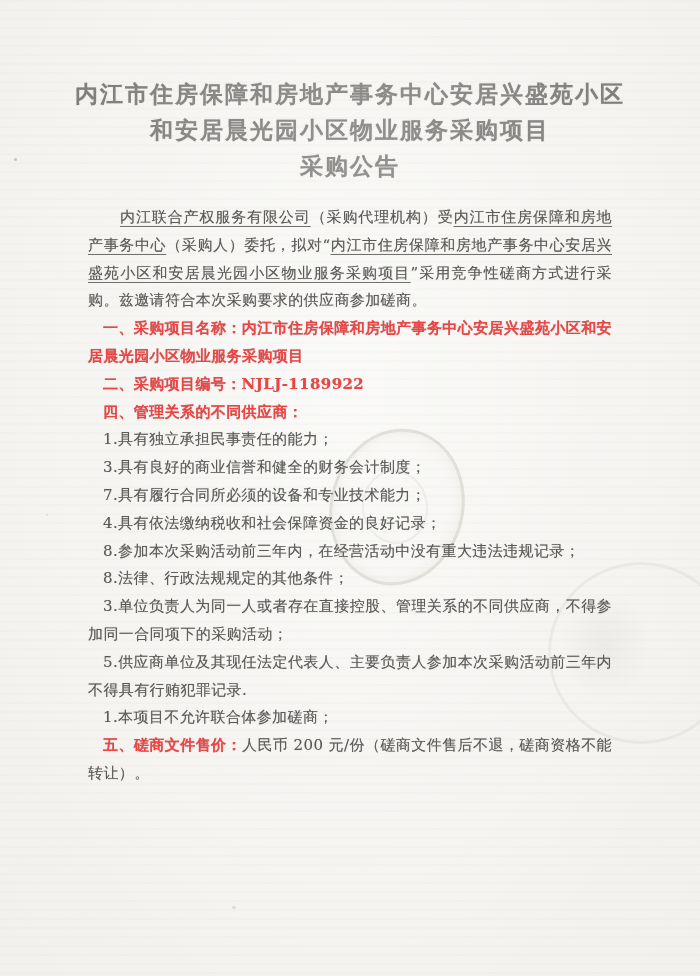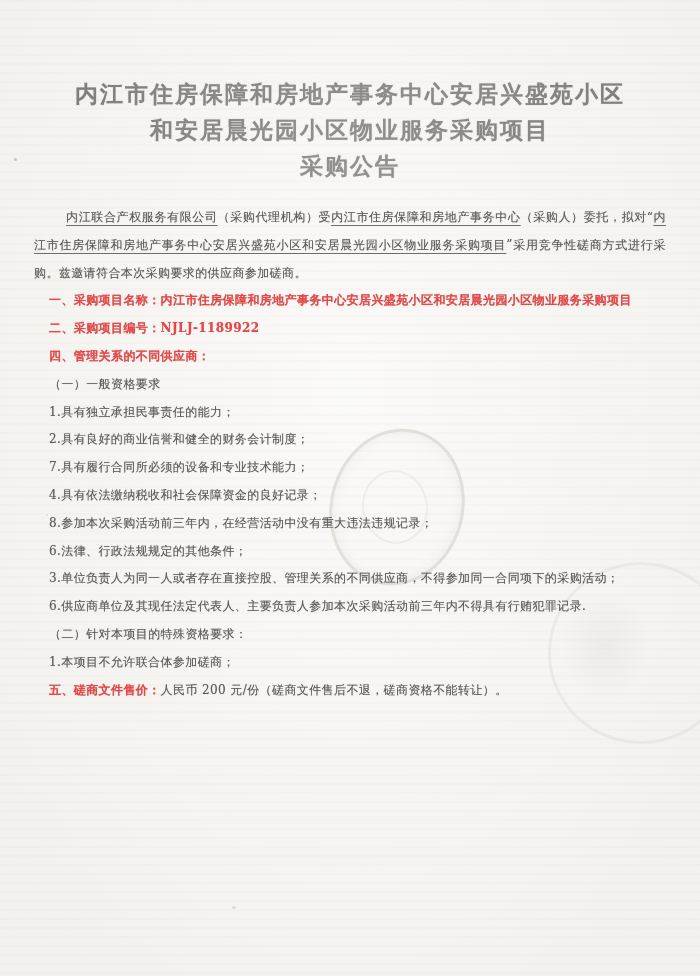--- a/index.html
+++ b/index.html
@@ -39,8 +39,8 @@
   .title .tl { display: block; line-height: 36px; }
   .doc-body {
     position: relative;
-    margin: 0 34px;
-    font-size: 12px;
+    margin: 0 88px;
+    font-size: 15px;
     line-height: 27.8px;
     text-align: justify;
     letter-spacing: 0.4px;

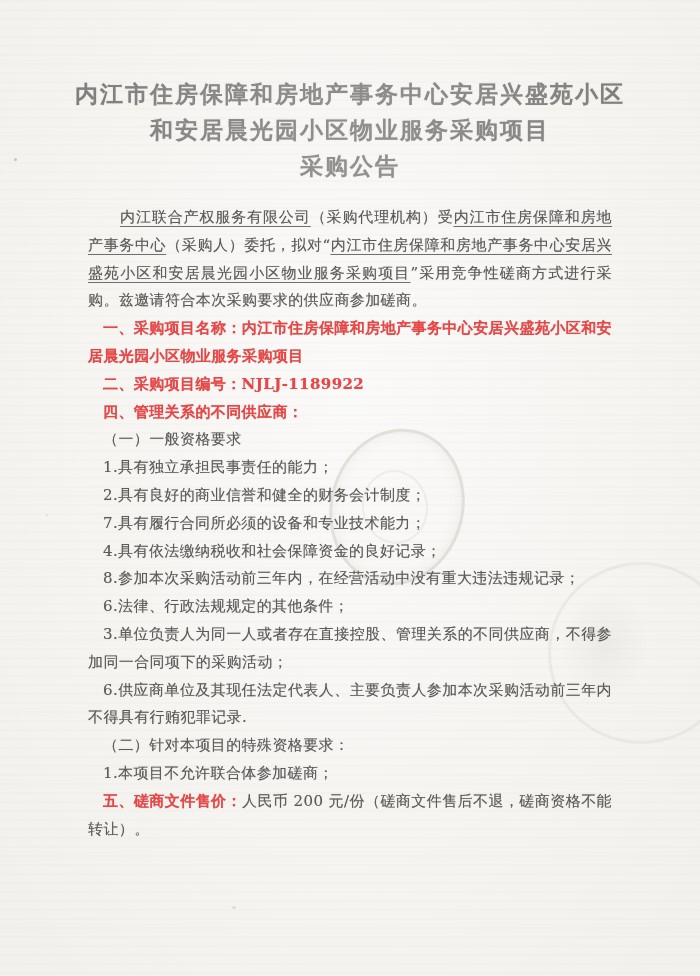--- a/index.html
+++ b/index.html
@@ -118,7 +118,6 @@
       <p class="para item"><span class="seg bold">一、采购项目名称：内江市住房保障和房地产事务中心安居兴盛苑小区和安居晨光园小区物业服务采购项目</span></p>
       <p class="para item"><span class="seg bold">二、采购项目编号：NJLJ-1189922</span></p>
       <p class="para item"><span class="seg bold">四、管理关系的不同供应商：</span></p>
-      <p class="para item"><span class="seg">（一）一般资格要求</span></p>
       <p class="para item"><span class="seg">1.具有独立承担民事责任的能力；</span></p>
       <p class="para item"><span class="seg">2.具有良好的商业信誉和健全的财务会计制度；</span></p>
       <p class="para item"><span class="seg">7.具有履行合同所必须的设备和专业技术能力；</span></p>

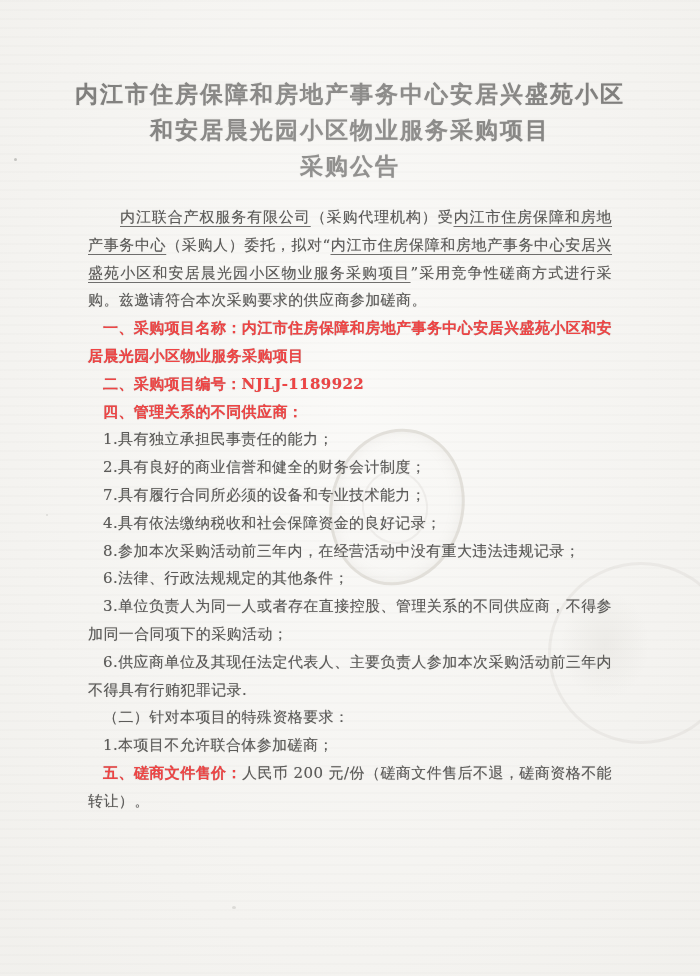--- a/index.html
+++ b/index.html
@@ -119,7 +119,7 @@
       <p class="para item"><span class="seg bold">二、采购项目编号：NJLJ-1189922</span></p>
       <p class="para item"><span class="seg bold">四、管理关系的不同供应商：</span></p>
       <p class="para item"><span class="seg">1.具有独立承担民事责任的能力；</span></p>
-      <p class="para item"><span class="seg">2.具有良好的商业信誉和健全的财务会计制度；</span></p>
+      <p class="para item"><span class="seg">3.具有良好的商业信誉和健全的财务会计制度；</span></p>
       <p class="para item"><span class="seg">7.具有履行合同所必须的设备和专业技术能力；</span></p>
       <p class="para item"><span class="seg">4.具有依法缴纳税收和社会保障资金的良好记录；</span></p>
       <p class="para item"><span class="seg">8.参加本次采购活动前三年内，在经营活动中没有重大违法违规记录；</span></p>

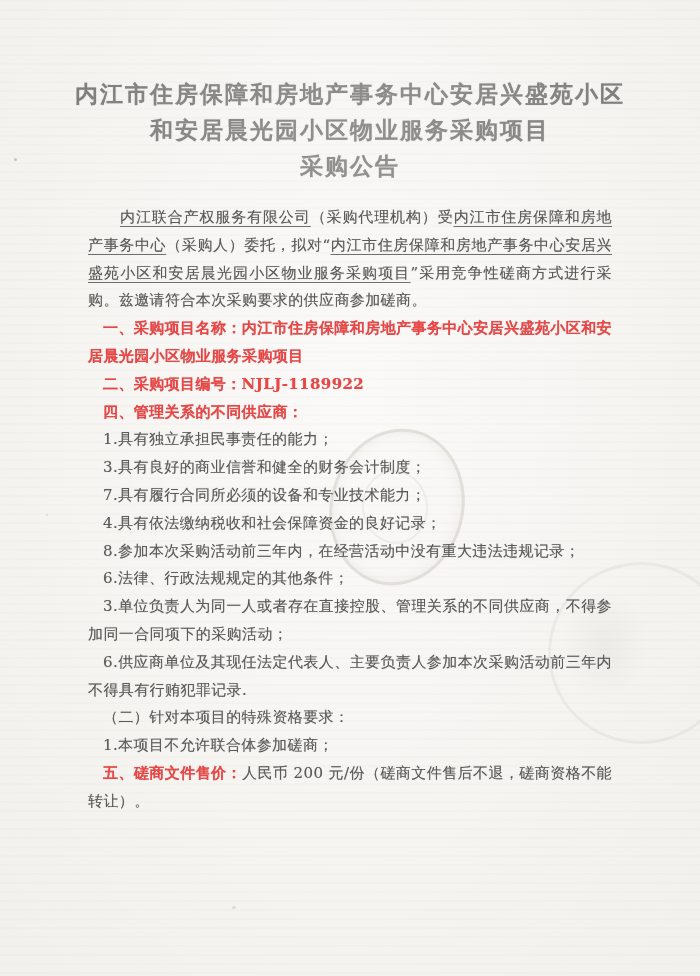--- a/index.html
+++ b/index.html
@@ -123,7 +123,7 @@
       <p class="para item"><span class="seg">7.具有履行合同所必须的设备和专业技术能力；</span></p>
       <p class="para item"><span class="seg">4.具有依法缴纳税收和社会保障资金的良好记录；</span></p>
       <p class="para item"><span class="seg">8.参加本次采购活动前三年内，在经营活动中没有重大违法违规记录；</span></p>
-      <p class="para item"><span class="seg">6.法律、行政法规规定的其他条件；</span></p>
+      <p class="para item"><span class="seg">8.法律、行政法规规定的其他条件；</span></p>
       <p class="para item"><span class="seg">3.单位负责人为同一人或者存在直接控股、管理关系的不同供应商，不得参加同一合同项下的采购活动；</span></p>
       <p class="para item"><span class="seg">6.供应商单位及其现任法定代表人、主要负责人参加本次采购活动前三年内不得具有行贿犯罪记录.</span></p>
       <p class="para item"><span class="seg">（二）针对本项目的特殊资格要求：</span></p>

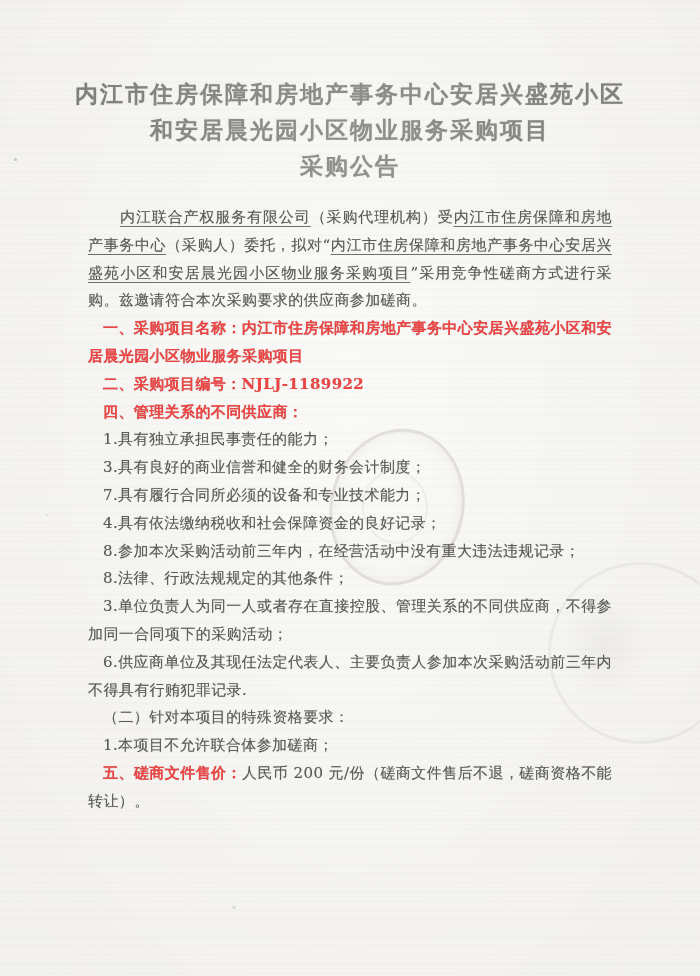--- a/index.html
+++ b/index.html
@@ -125,7 +125,7 @@
       <p class="para item"><span class="seg">8.参加本次采购活动前三年内，在经营活动中没有重大违法违规记录；</span></p>
       <p class="para item"><span class="seg">8.法律、行政法规规定的其他条件；</span></p>
       <p class="para item"><span class="seg">3.单位负责人为同一人或者存在直接控股、管理关系的不同供应商，不得参加同一合同项下的采购活动；</span></p>
-      <p class="para item"><span class="seg">6.供应商单位及其现任法定代表人、主要负责人参加本次采购活动前三年内不得具有行贿犯罪记录.</span></p>
+      <p class="para item"><span class="seg">5.供应商单位及其现任法定代表人、主要负责人参加本次采购活动前三年内不得具有行贿犯罪记录.</span></p>
       <p class="para item"><span class="seg">（二）针对本项目的特殊资格要求：</span></p>
       <p class="para item"><span class="seg">1.本项目不允许联合体参加磋商；</span></p>
       <p class="para item"><span class="seg bold">五、磋商文件售价：</span><span class="seg">人民币 200 元/份（磋商文件售后不退，磋商资格不能转让）。</span></p>

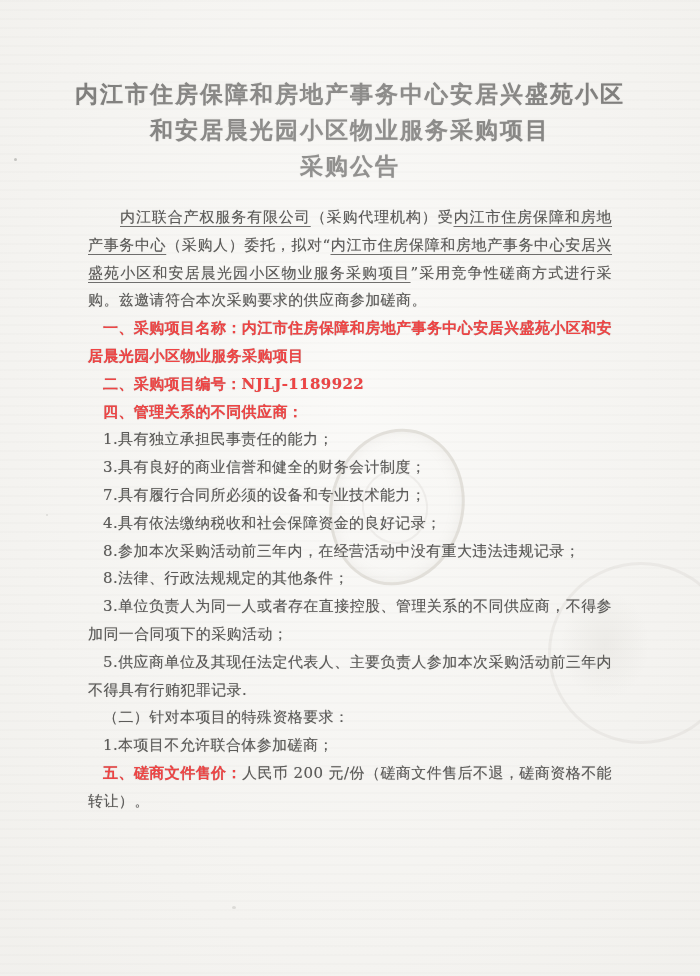--- a/index.html
+++ b/index.html
@@ -126,7 +126,6 @@
       <p class="para item"><span class="seg">8.法律、行政法规规定的其他条件；</span></p>
       <p class="para item"><span class="seg">3.单位负责人为同一人或者存在直接控股、管理关系的不同供应商，不得参加同一合同项下的采购活动；</span></p>
       <p class="para item"><span class="seg">5.供应商单位及其现任法定代表人、主要负责人参加本次采购活动前三年内不得具有行贿犯罪记录.</span></p>
-      <p class="para item"><span class="seg">（二）针对本项目的特殊资格要求：</span></p>
       <p class="para item"><span class="seg">1.本项目不允许联合体参加磋商；</span></p>
       <p class="para item"><span class="seg bold">五、磋商文件售价：</span><span class="seg">人民币 200 元/份（磋商文件售后不退，磋商资格不能转让）。</span></p>
     </div>

